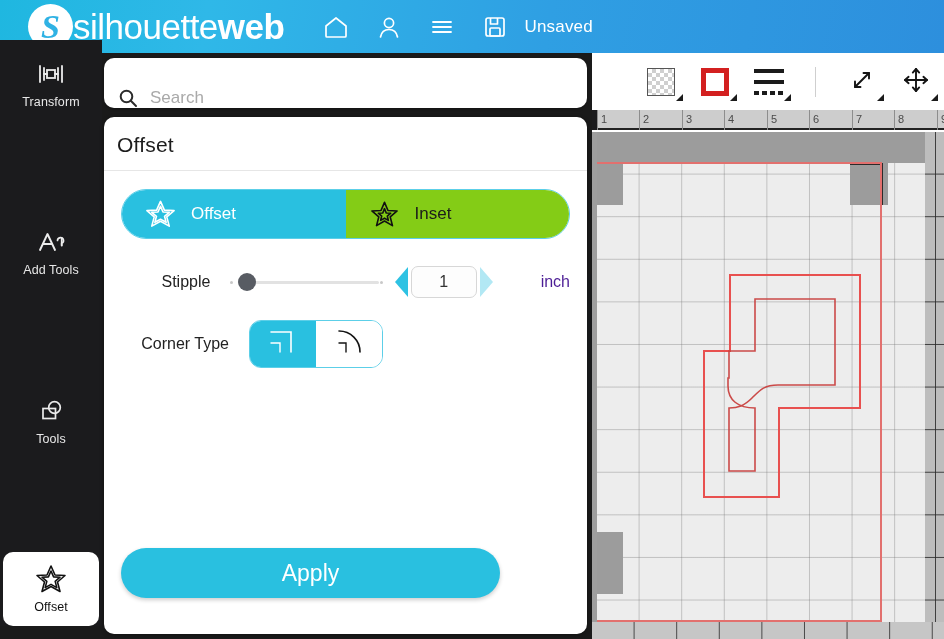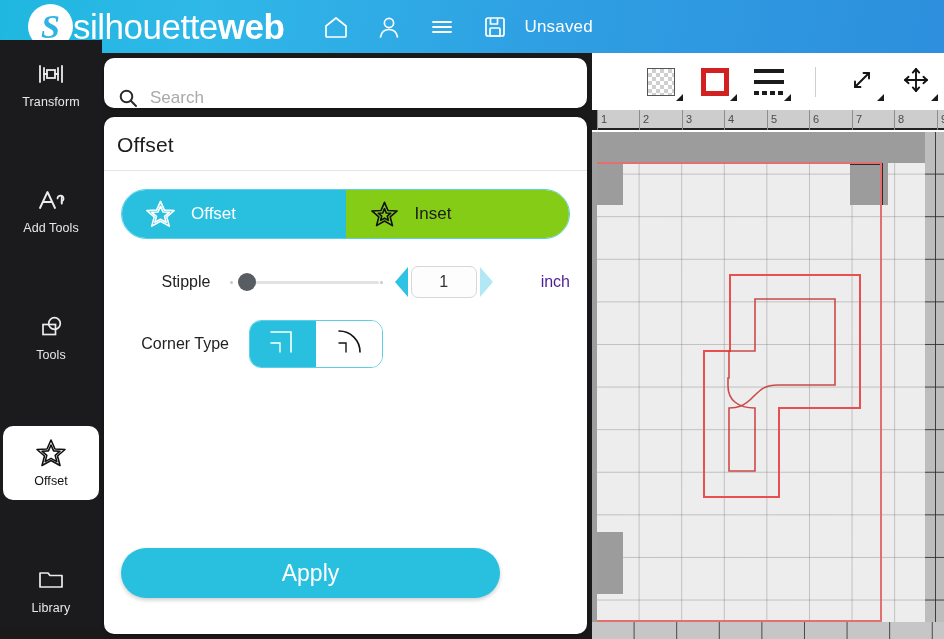--- a/index.html
+++ b/index.html
@@ -361,14 +361,6 @@
 
 
 
-    <div class="side-item">
-      <span class="si-ico">
-        <svg width="32" height="28" viewBox="0 0 32 28" fill="none" stroke="#ececec" stroke-width="1.7" stroke-linejoin="round">
-          <path d="M5 21 V7 h8 l2 2.5 h12 V21 Z"></path>
-        </svg>
-      </span>
-      <span class="si-lbl">Library</span>
-    </div>
   </div>
 
   <div id="panel">

